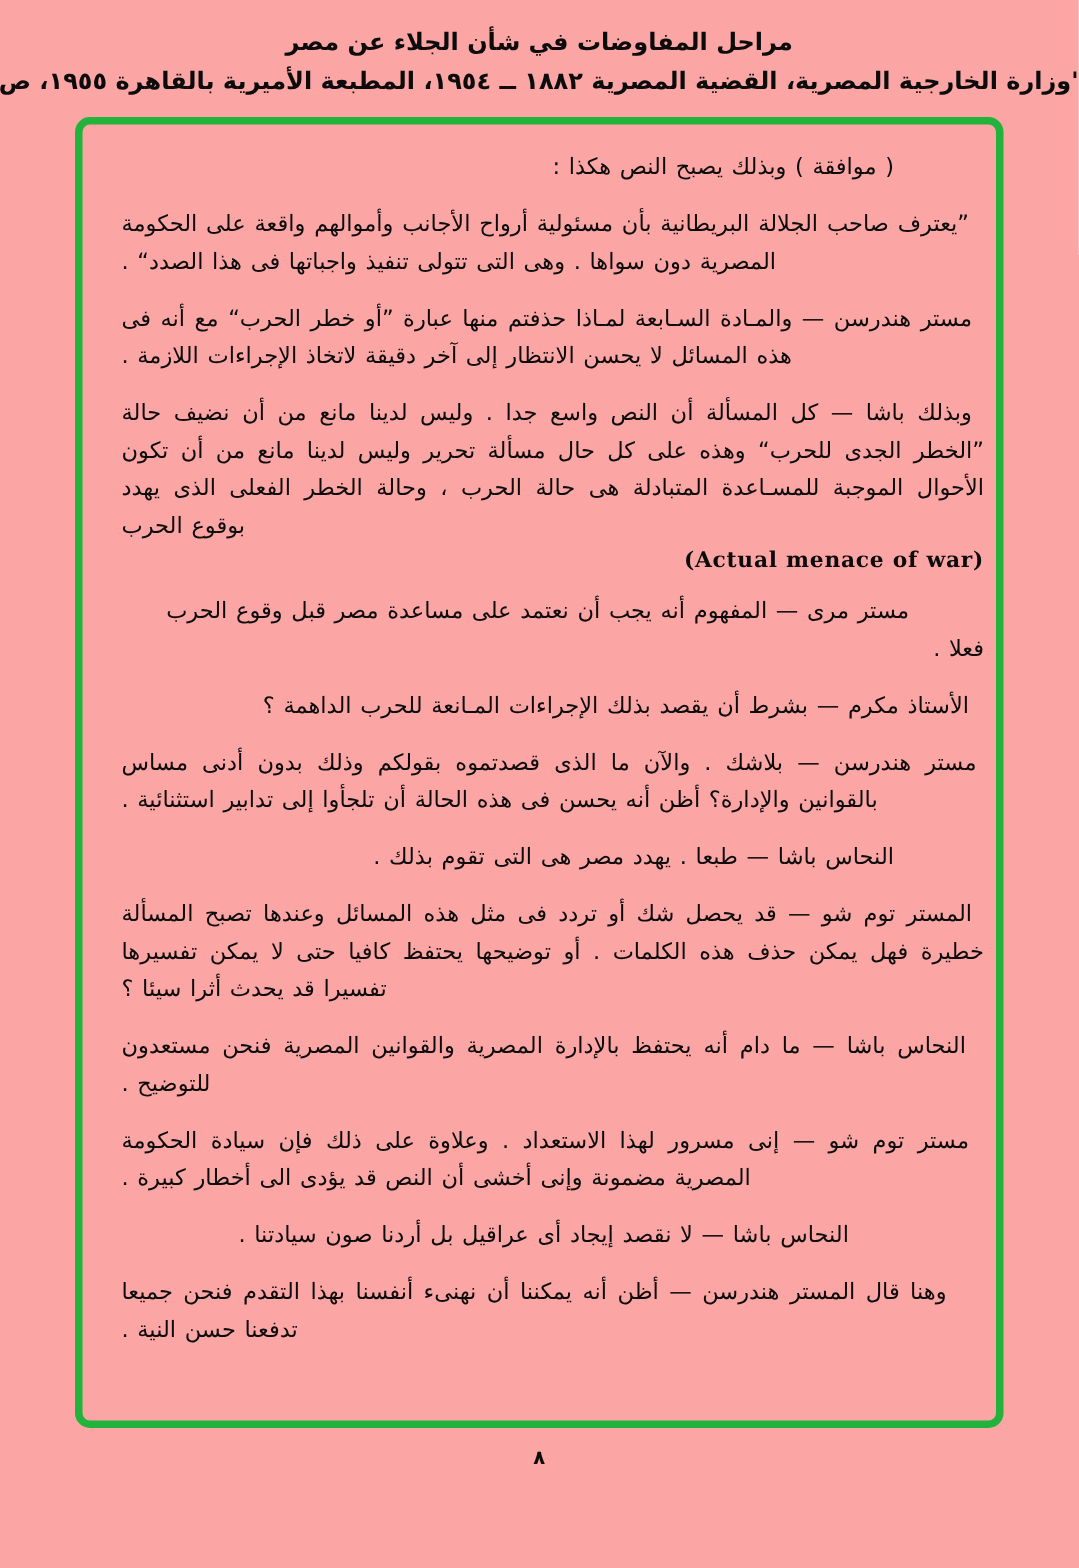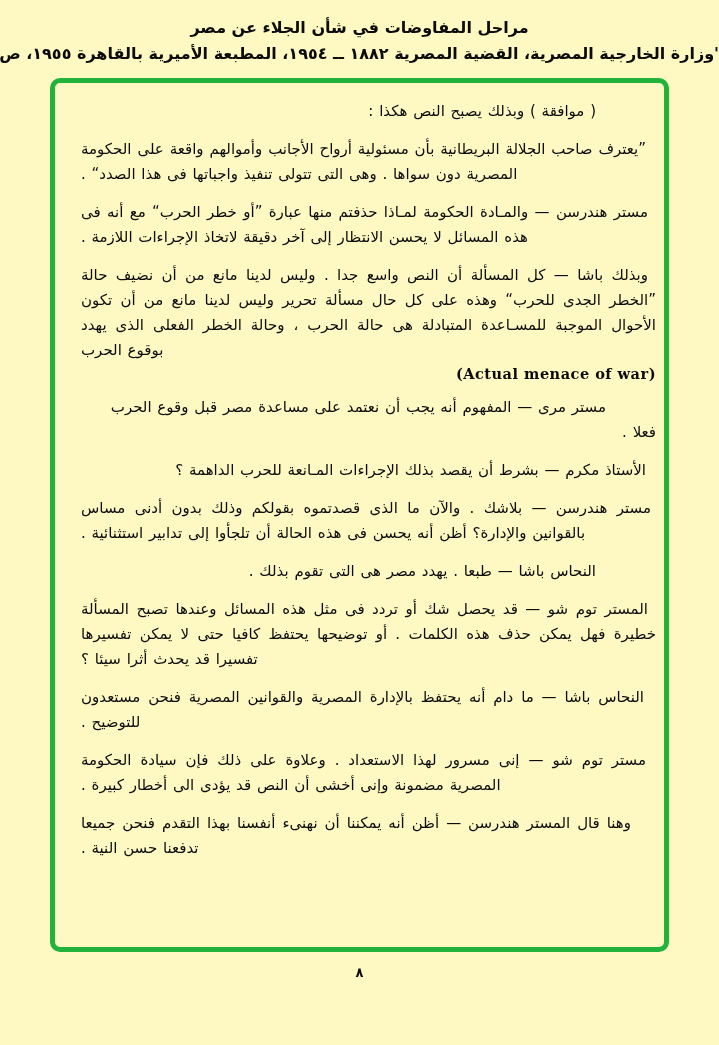--- a/index.html
+++ b/index.html
@@ -8,7 +8,7 @@
     position:relative;
     width:719px;height:1045px;
     margin:0 auto;
-    background:#fef9c3;
+    background:#fca5a5;
     overflow:hidden;
     font-family:"DejaVu Sans",sans-serif;
     color:#0c0c0c;

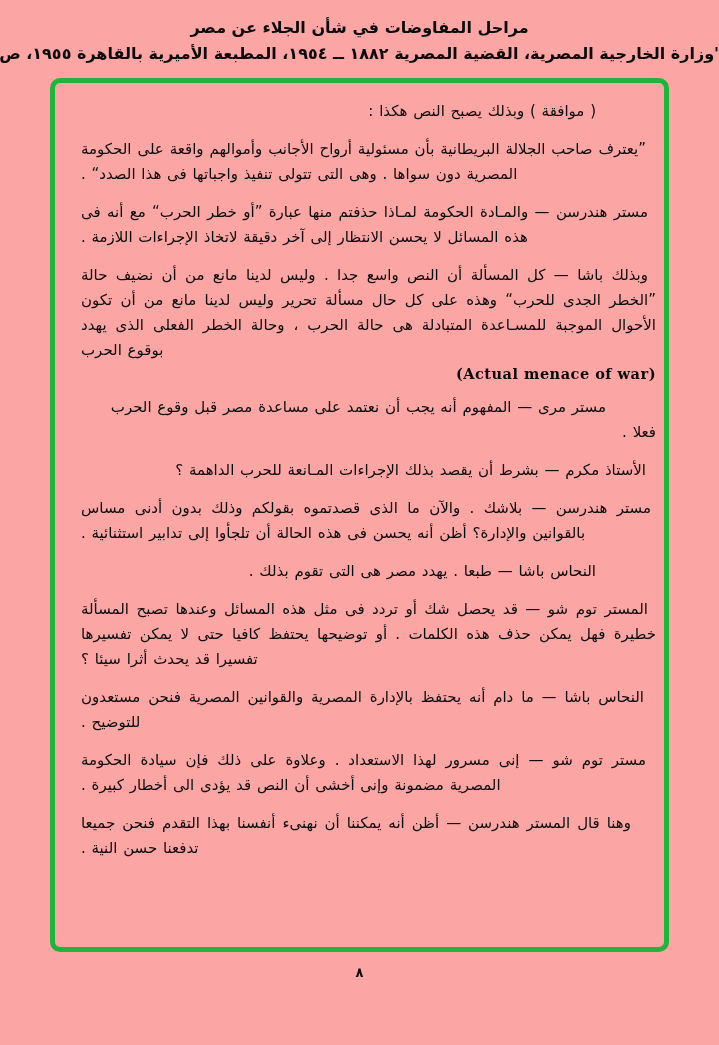--- a/index.html
+++ b/index.html
@@ -82,7 +82,7 @@
   <div class="content-box" style="border-color: rgb(33, 179, 60);">
     <div class="para single" style="text-indent:60px">( موافقة ) وبذلك يصبح النص هكذا :</div>
     <div class="para" style="text-indent:10px">”يعترف صاحب الجلالة البريطانية بأن مسئولية أرواح الأجانب وأموالهم واقعة على الحكومة المصرية دون سواها . وهى التى تتولى تنفيذ واجباتها فى هذا الصدد“ .</div>
-    <div class="para" style="text-indent:8px">مستر هندرسن — والمـادة الحكومة لمـاذا حذفتم منها عبارة ”أو خطر الحرب“ مع أنه فى هذه المسائل لا يحسن الانتظار إلى آخر دقيقة لاتخاذ الإجراءات اللازمة .</div>
+    <div class="para" style="text-indent:8px">مستر هندرسن — والمـادة السـابعة لمـاذا حذفتم منها عبارة ”أو خطر الحرب“ مع أنه فى هذه المسائل لا يحسن الانتظار إلى آخر دقيقة لاتخاذ الإجراءات اللازمة .</div>
     <div class="para" style="text-indent:8px;margin-bottom:2px">وبذلك باشا — كل المسألة أن النص واسع جدا . وليس لدينا مانع من أن نضيف حالة ”الخطر الجدى للحرب“ وهذه على كل حال مسألة تحرير وليس لدينا مانع من أن تكون الأحوال الموجبة للمسـاعدة المتبادلة هى حالة الحرب ، وحالة الخطر الفعلى الذى يهدد بوقوع الحرب</div>
     <div class="english-line">(Actual menace of war)</div>
     <div class="para single" style="text-indent:50px">مستر مرى — المفهوم أنه يجب أن نعتمد على مساعدة مصر قبل وقوع الحرب فعلا .</div>

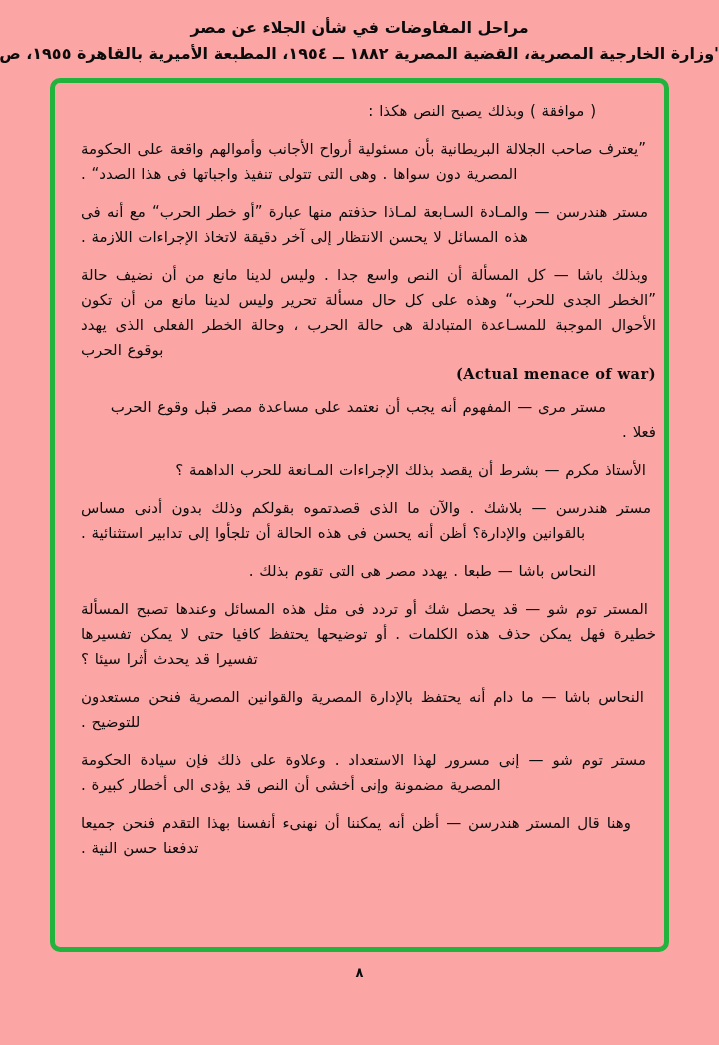--- a/index.html
+++ b/index.html
@@ -92,6 +92,7 @@
     <div class="para" style="text-indent:8px">المستر توم شو — قد يحصل شك أو تردد فى مثل هذه المسائل وعندها تصبح المسألة خطيرة فهل يمكن حذف هذه الكلمات . أو توضيحها يحتفظ كافيا حتى لا يمكن تفسيرها تفسيرا قد يحدث أثرا سيئا ؟</div>
     <div class="para" style="text-indent:12px">النحاس باشا — ما دام أنه يحتفظ بالإدارة المصرية والقوانين المصرية فنحن مستعدون للتوضيح .</div>
     <div class="para" style="text-indent:10px">مستر توم شو — إنى مسرور لهذا الاستعداد . وعلاوة على ذلك فإن سيادة الحكومة المصرية مضمونة وإنى أخشى أن النص قد يؤدى الى أخطار كبيرة .</div>
+    <div class="para single" style="text-indent:90px">النحاس باشا — لا نقصد إيجاد أى عراقيل بل أردنا صون سيادتنا .</div>
     <div class="para last" style="text-indent:25px">وهنا قال المستر هندرسن — أظن أنه يمكننا أن نهنىء أنفسنا بهذا التقدم فنحن جميعا تدفعنا حسن النية .</div>
   </div>
 

